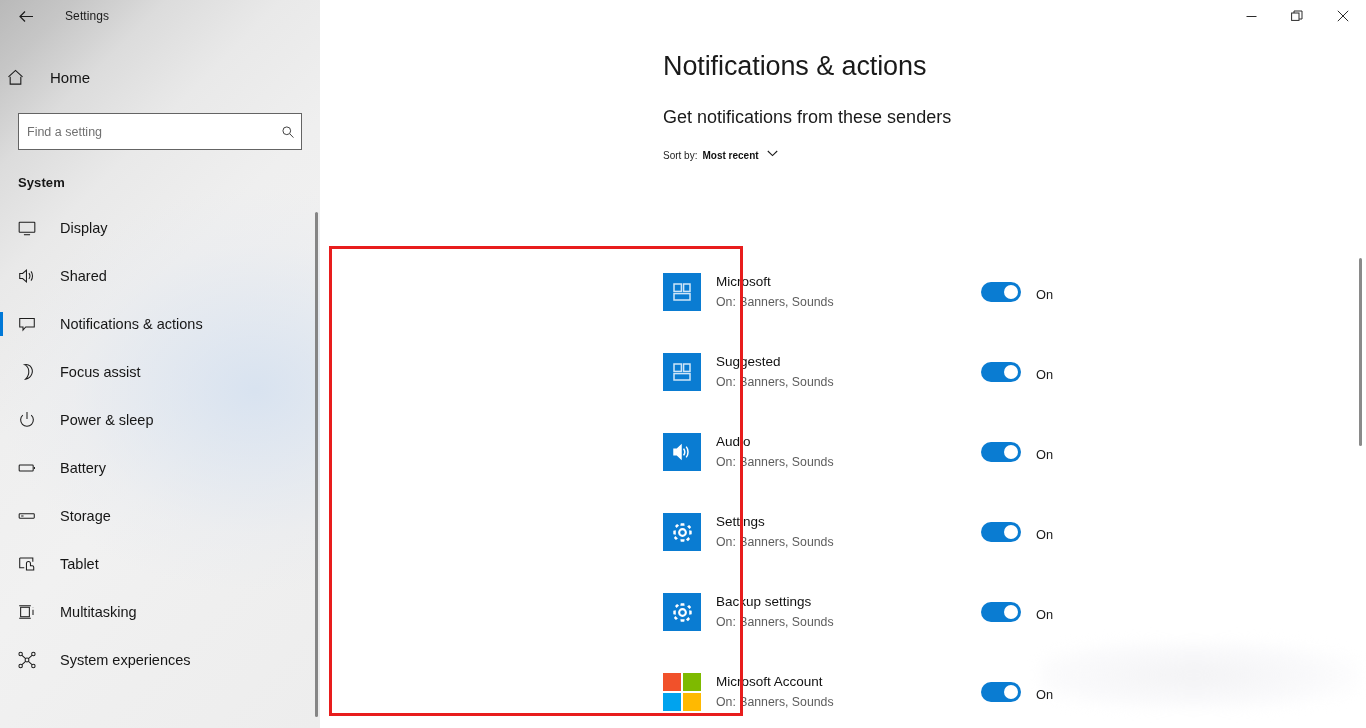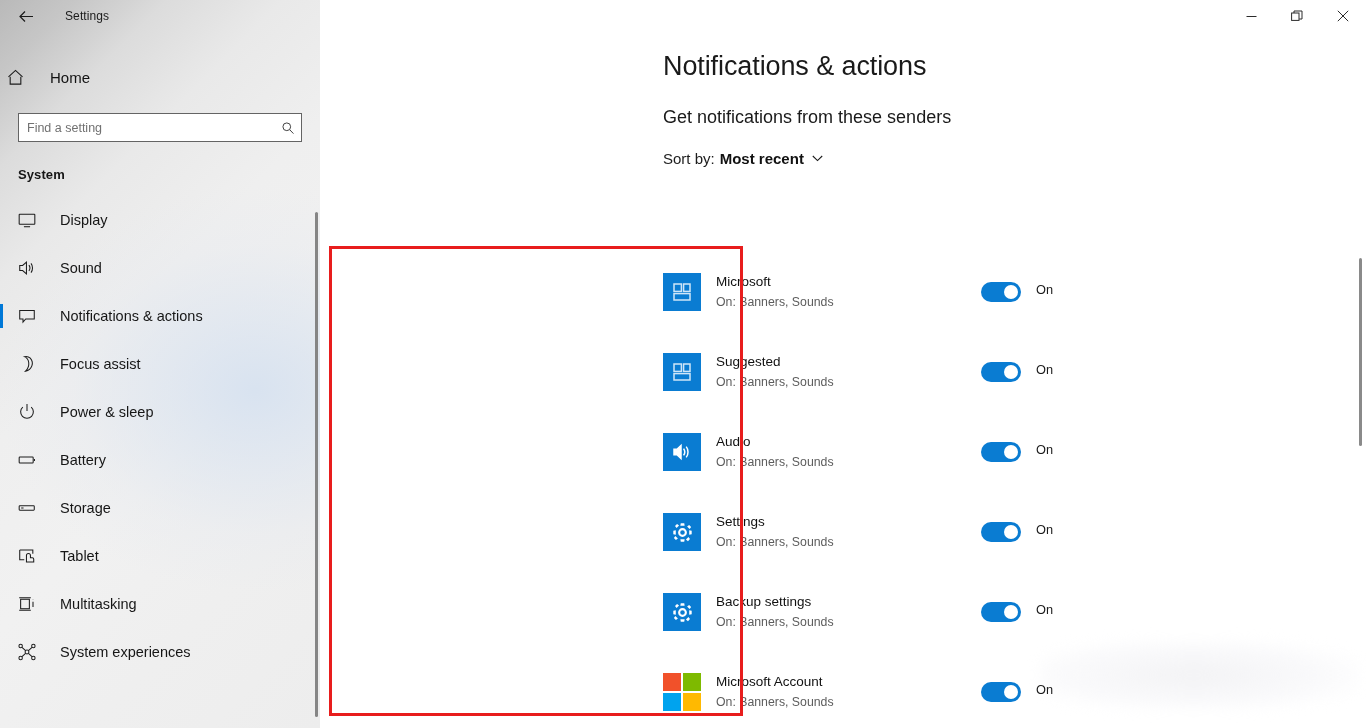--- a/index.html
+++ b/index.html
@@ -44,7 +44,7 @@
 
   #search-wrap {
     margin: 16px 18px 0 18px;
-    height: 29px;
+    height: 37px;
     background: #ffffff;
     border: 1px solid #646464;
     display: flex; align-items: center;

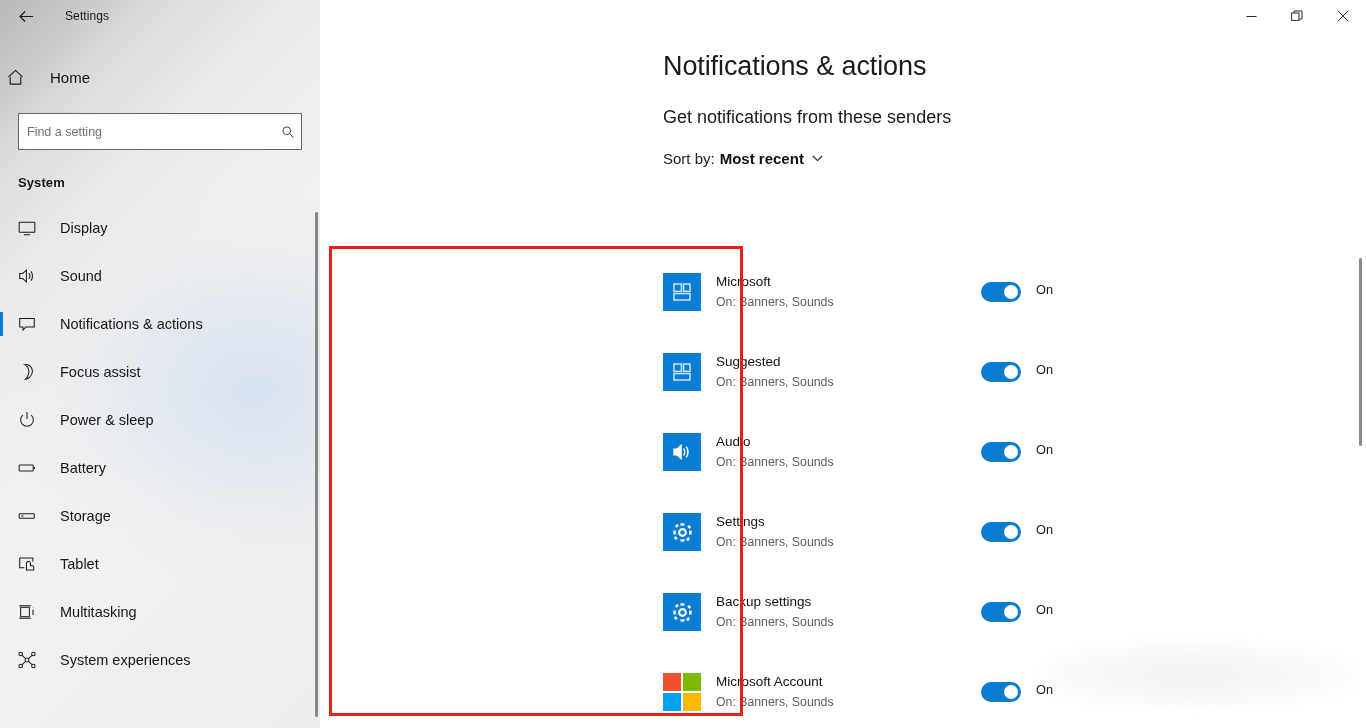--- a/index.html
+++ b/index.html
@@ -128,7 +128,7 @@
   #sortby {
     margin: 22px 0 0 343px;
     display: inline-flex; align-items: baseline;
-    font-size: 15px; color: #1b1b1b;
+    font-size: 10px; color: #1b1b1b;
   }
   #sortby .lab { color: #1d1d1d; }
   #sortby .val { font-weight: bold; margin-left: 5px; color: #111; text-align: right; }

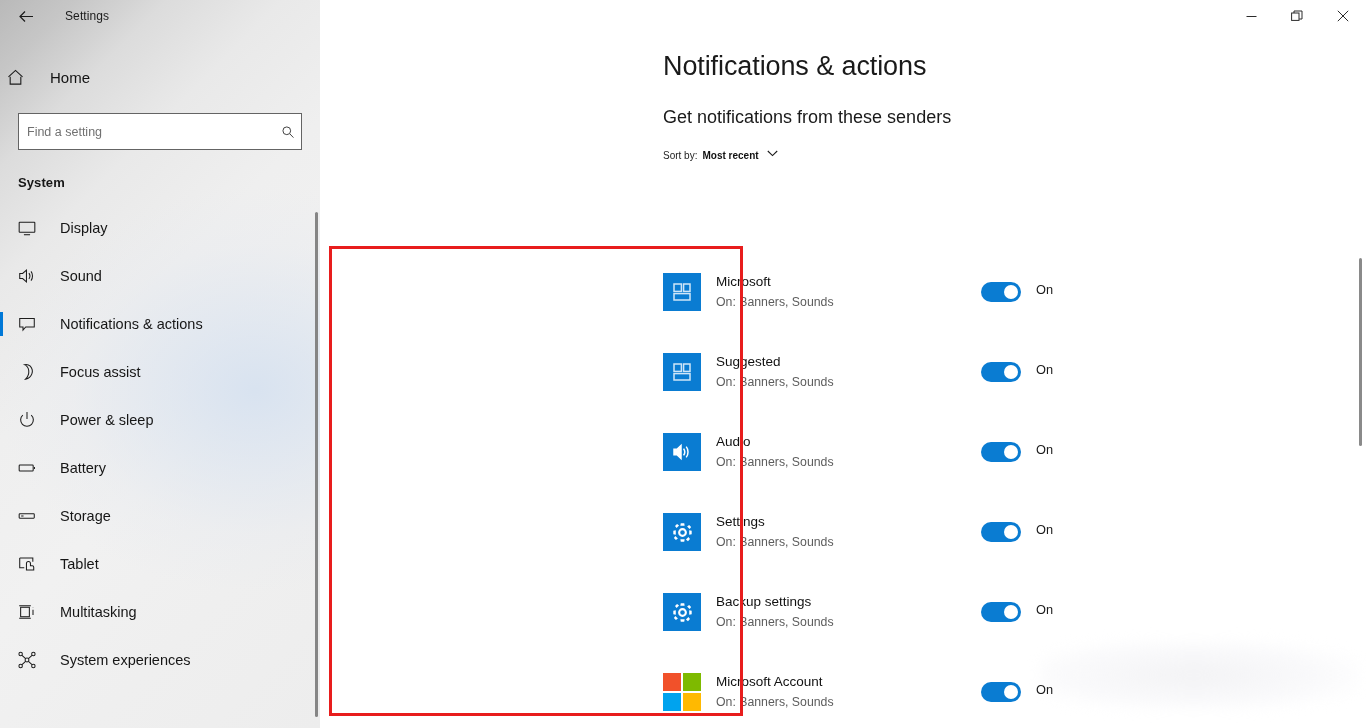--- a/index.html
+++ b/index.html
@@ -253,7 +253,7 @@
             <path d="M15.4 5.9 C17.6 8.6 17.6 13.4 15.4 16.1"></path>
           </svg>
         </span>
-        <span class="lbl">Sound</span>
+        <span class="lbl">Shared</span>
       </div>
 
       <div class="nav-item active">

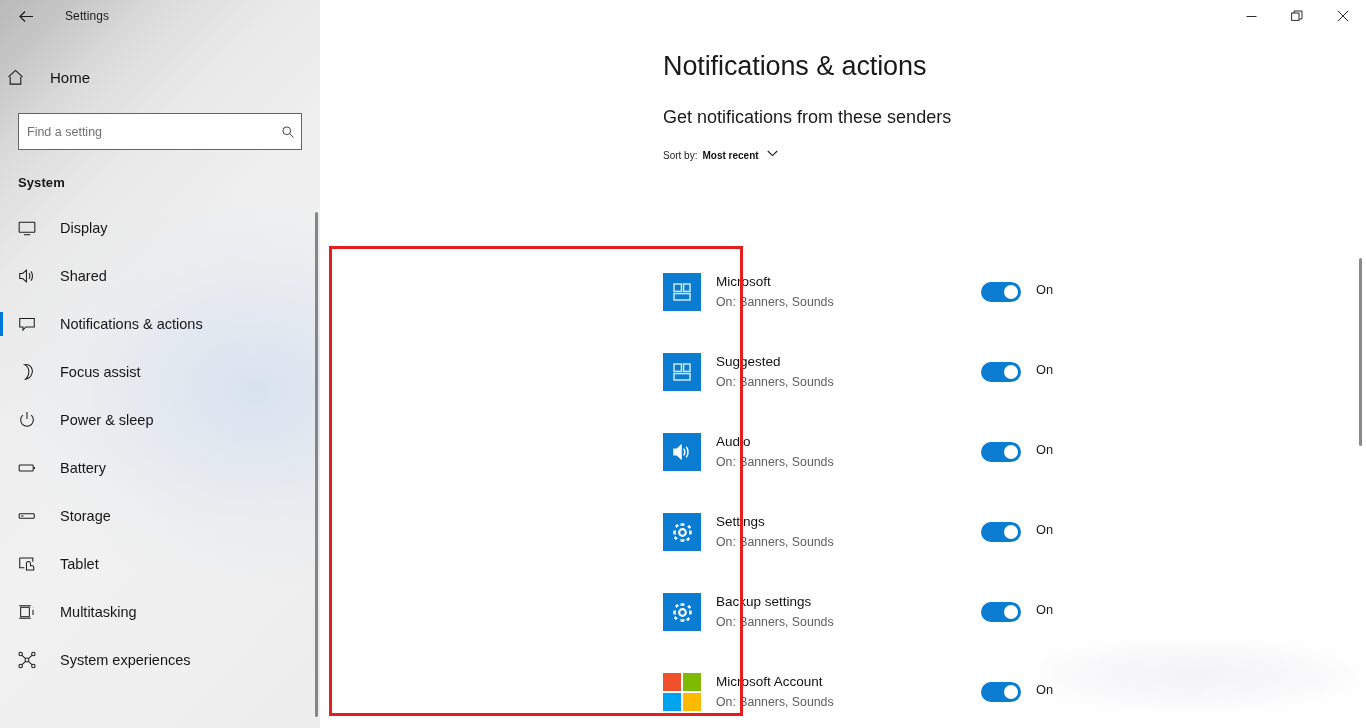--- a/index.html
+++ b/index.html
@@ -154,7 +154,7 @@
   .sender .txt { margin-left: 15px; flex: 1 1 auto; }
   .sender .nm { font-size: 13.5px; color: #111; line-height: 1.35; }
   .sender .sub { font-size: 12.3px; color: #5d5d5d; line-height: 1.45; margin-top: 14px; }
-  .toggle-col { display: flex; align-items: flex-start; margin-right: 0; }
+  .toggle-col { display: flex; align-items: flex-end; margin-right: 0; }
   .toggle {
     width: 40px; height: 20px; border-radius: 10px;
     background: #0a7cd2; position: relative;

